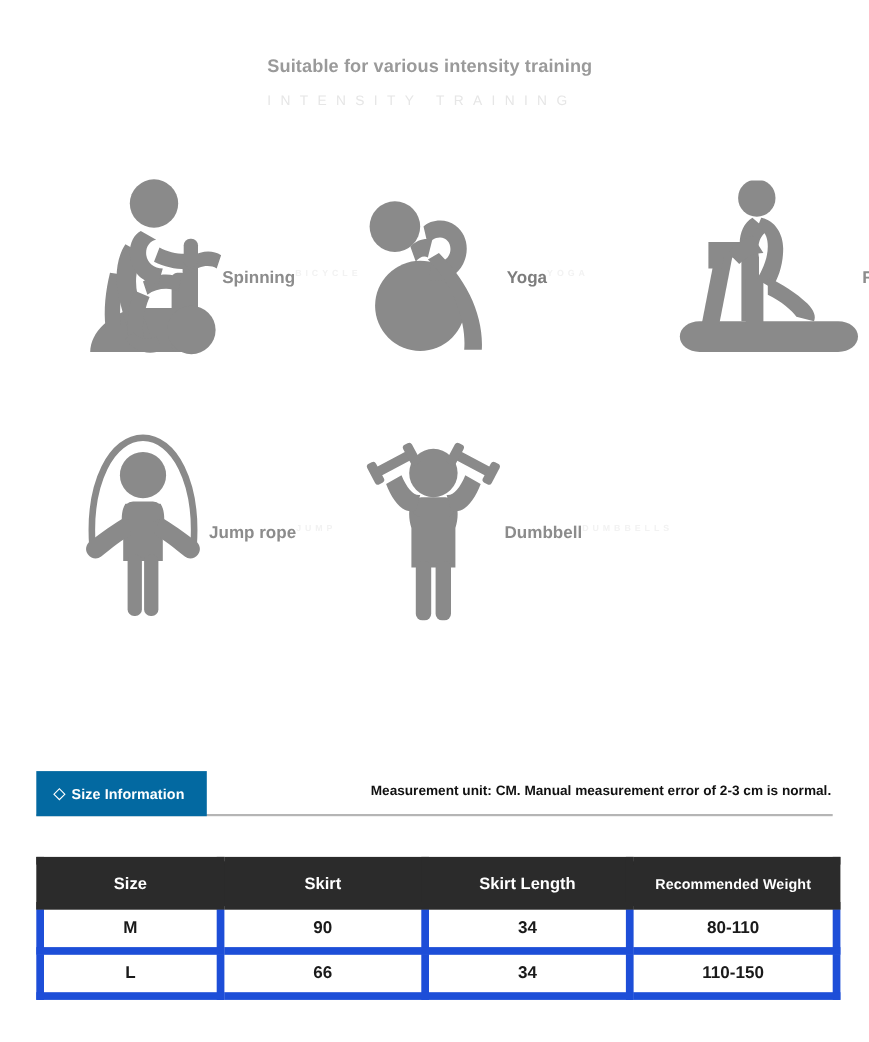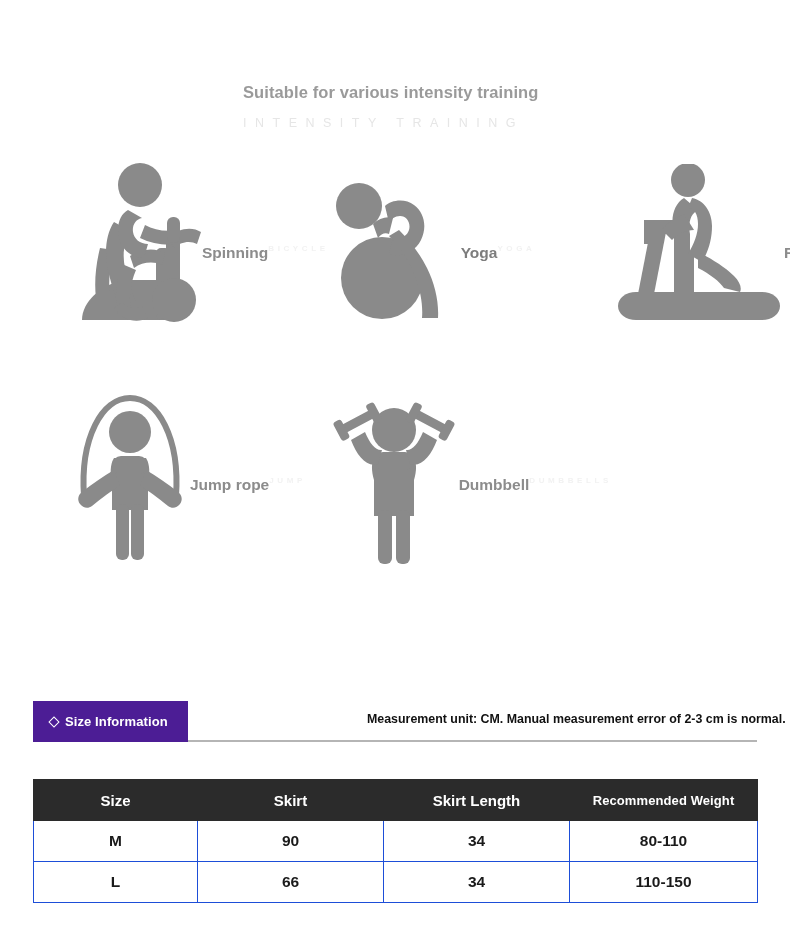--- a/index.html
+++ b/index.html
@@ -25,7 +25,6 @@
     top: 0;
     width: 782px;
     padding-top: 50px;
-    margin-top: 32px;
   }
   .header-inner {
     width: 310px;

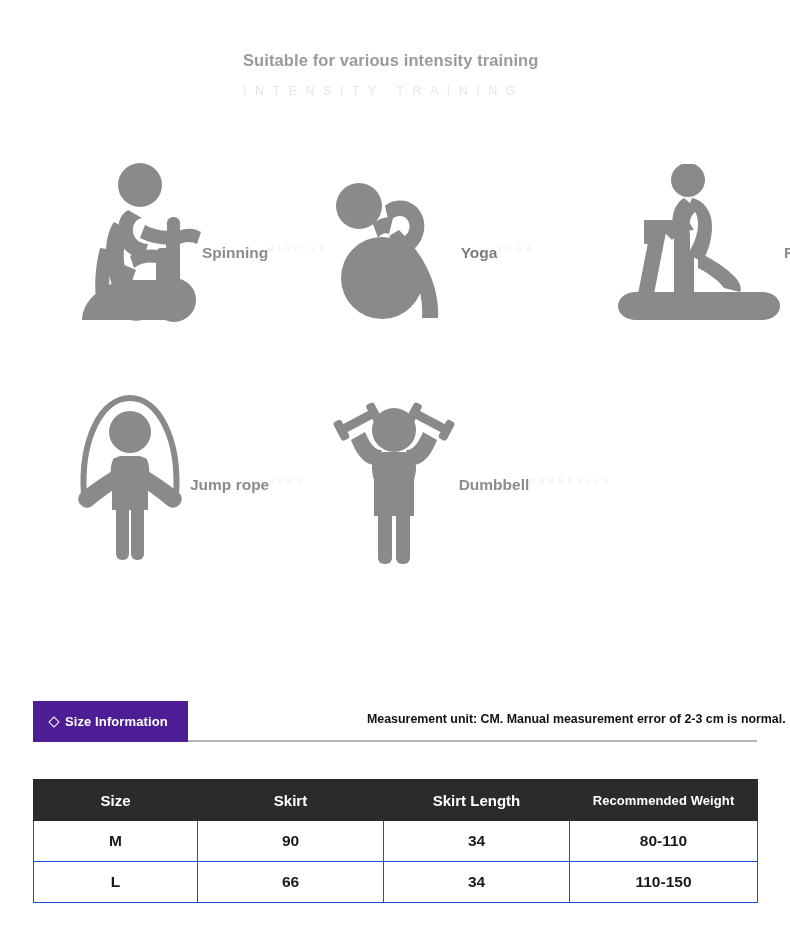--- a/index.html
+++ b/index.html
@@ -114,7 +114,7 @@
     top: 1px;
     width: 155px;
     height: 41px;
-    background: #4c1d95;
+    background: #0369a1;
     color: #ffffff;
     display: flex;
     align-items: center;

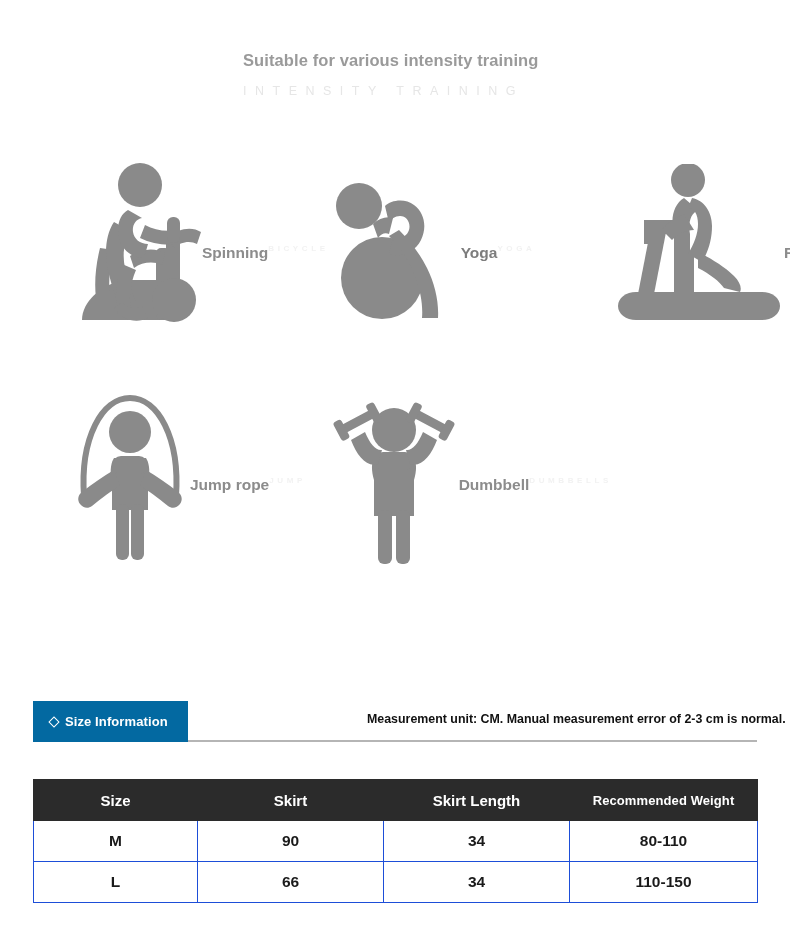--- a/index.html
+++ b/index.html
@@ -140,7 +140,6 @@
     font-weight: bold;
     color: #111111;
     white-space: nowrap;
-    margin-left: 30px;
   }
 
   

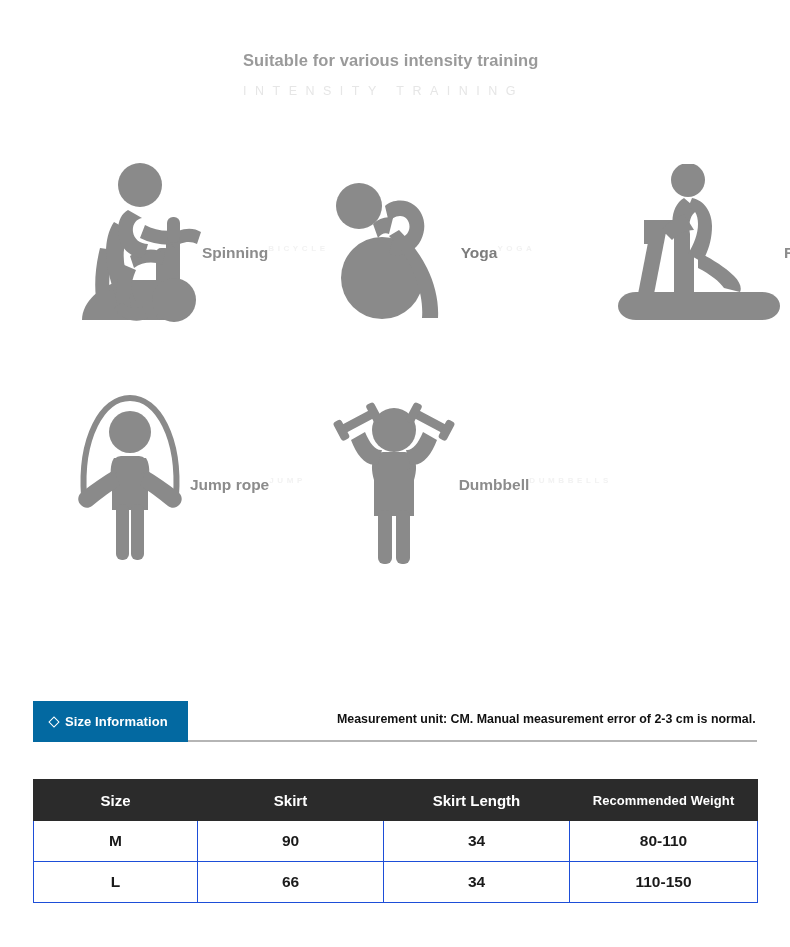--- a/index.html
+++ b/index.html
@@ -153,7 +153,7 @@
   }
   .size-table th,
   .size-table td {
-    border: 1px solid #1d4ed8;
+    border: 7px solid #1d4ed8;
     text-align: center;
     font-weight: bold;
     color: #1a1a1a;

